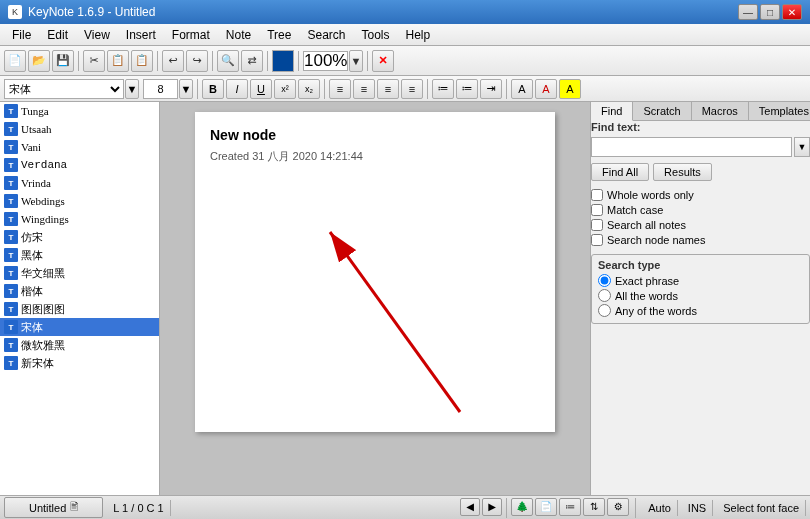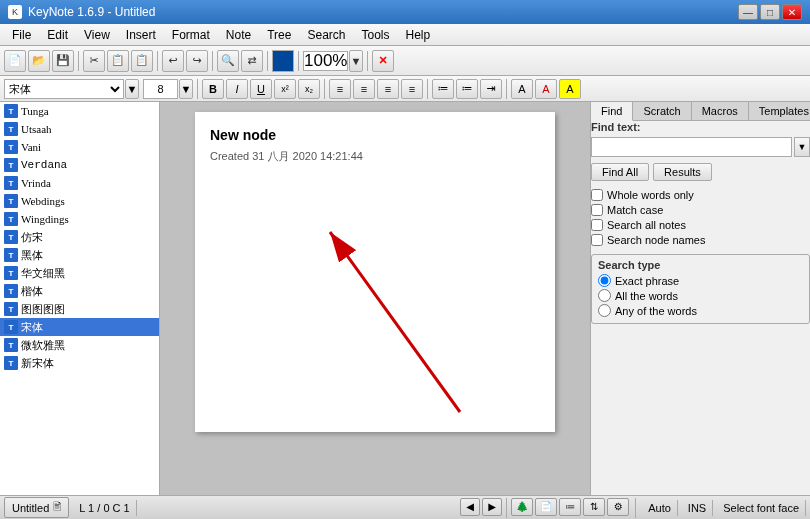--- a/index.html
+++ b/index.html
@@ -292,7 +292,7 @@
       background: linear-gradient(to bottom, #f0f0f0, #d8d8d8);
       border: 1px solid #999;
       border-radius: 2px;
-      padding: 1px 7px;
+      padding: 1px 24px;
       font-size: 11px;
       display: flex;
       align-items: center;

